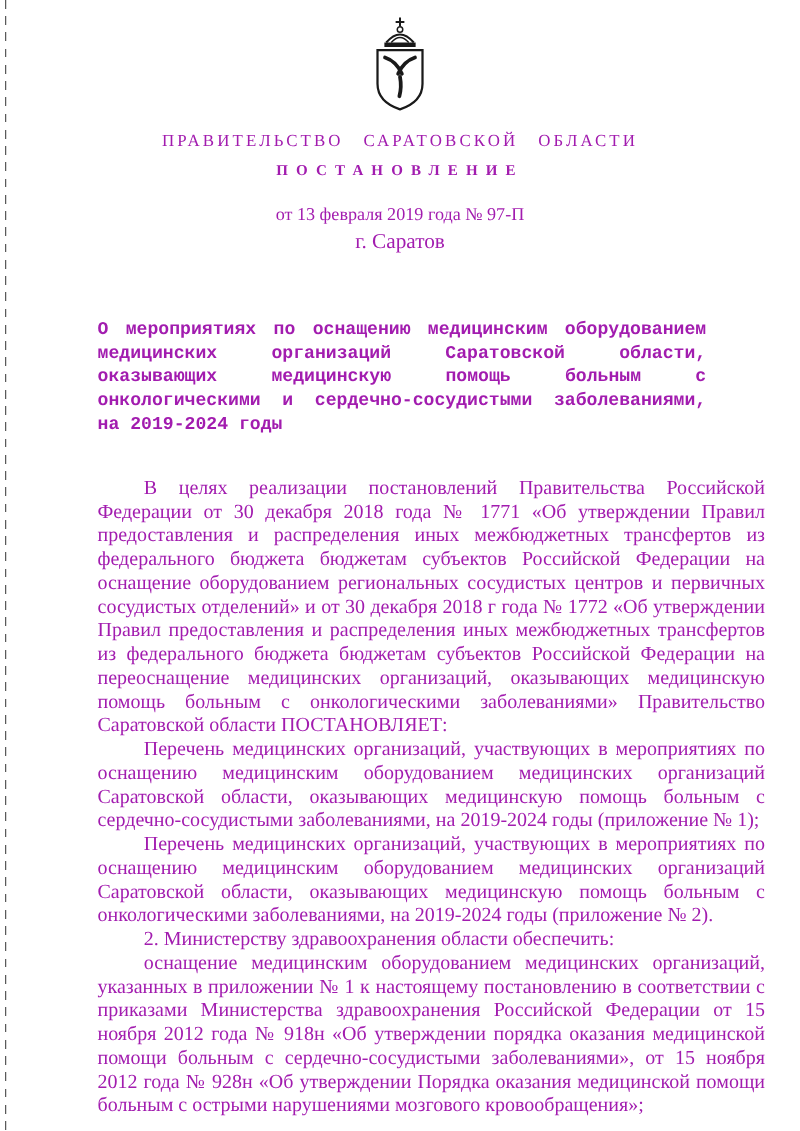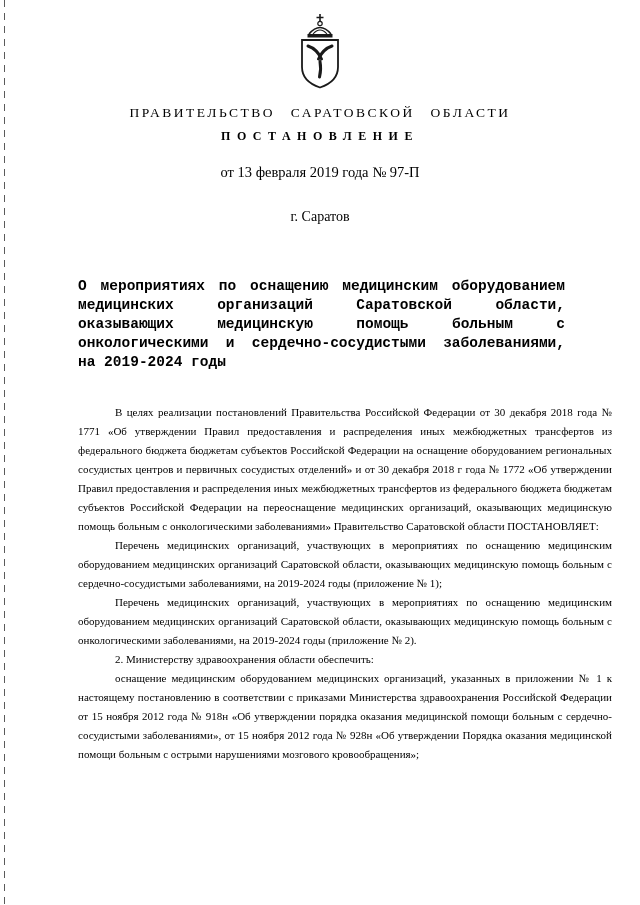--- a/index.html
+++ b/index.html
@@ -12,7 +12,7 @@
     width: 640px;
     height: 905px;
     background: #ffffff;
-    color: #000000;
+    color: #a21caf;
     font-family: "Liberation Serif", "DejaVu Serif", serif;
     overflow: hidden;
   }

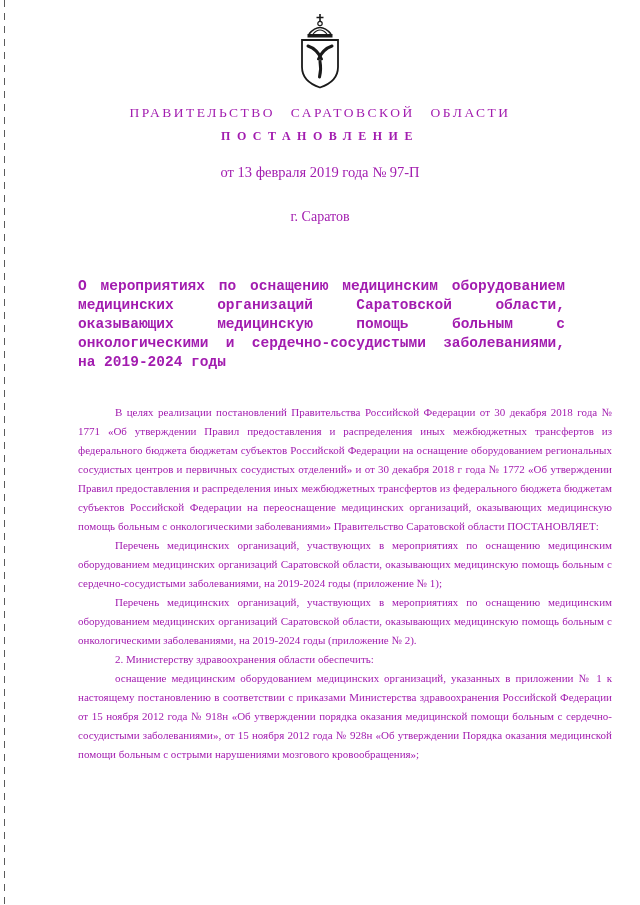--- a/index.html
+++ b/index.html
@@ -51,8 +51,8 @@
     font-size: 14.5px;
   }
   .city {
-    margin-top: 28px;
-    font-size: 14px;
+    margin-top: 2px;
+    font-size: 17px;
   }
   .title {
     margin: 52px 0 0 78px;

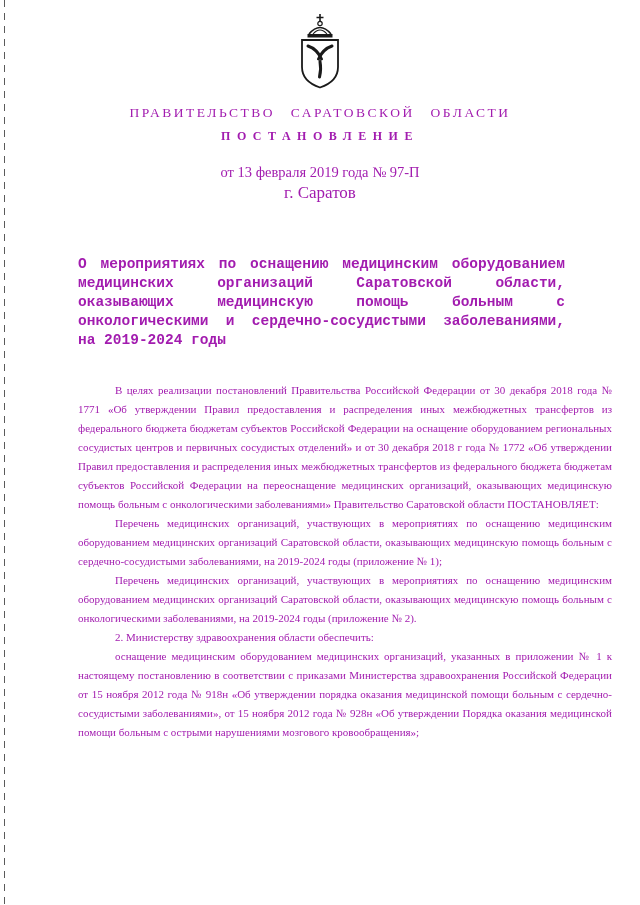--- a/index.html
+++ b/index.html
@@ -65,7 +65,7 @@
   }
   .body-text {
     margin: 31px 28px 0 78px;
-    font-size: 11px;
+    font-size: 16px;
     line-height: 19px;
     text-align: justify;
   }

